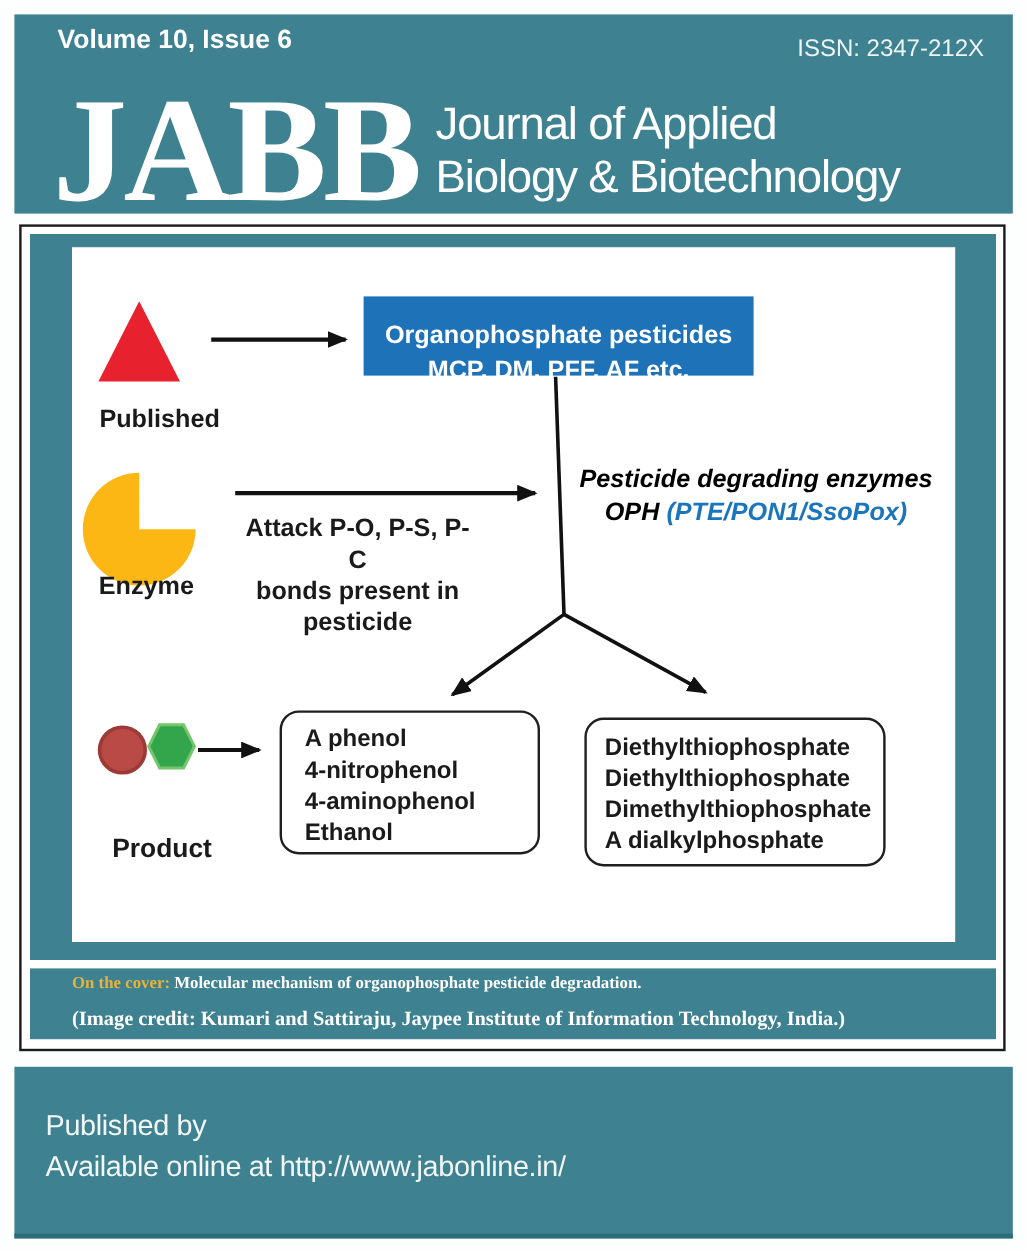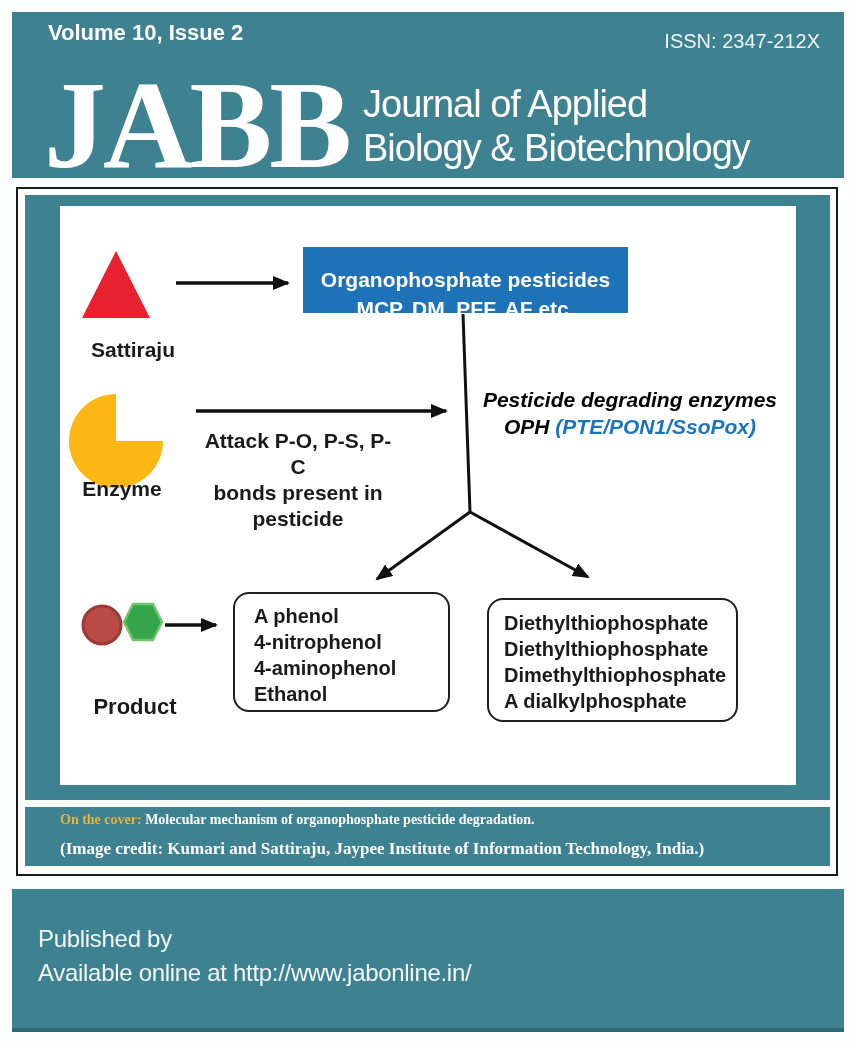--- a/index.html
+++ b/index.html
@@ -55,7 +55,7 @@
 <div class="page">
 
   <div class="abs header-band">
-    <div class="abs volume" style="left:36px;top:8px;">Volume 10, Issue 2</div>
+    <div class="abs volume" style="left:36px;top:8px;">Volume 10, Issue 6</div>
     <div class="abs issn" style="right:24px;top:18px;">ISSN: 2347-212X</div>
     <div class="abs logo" style="left:32px;top:36px;margin-top:16px;">JABB</div>
     <div class="abs journal-name" style="left:329px;top:70px;margin-left:22px;">

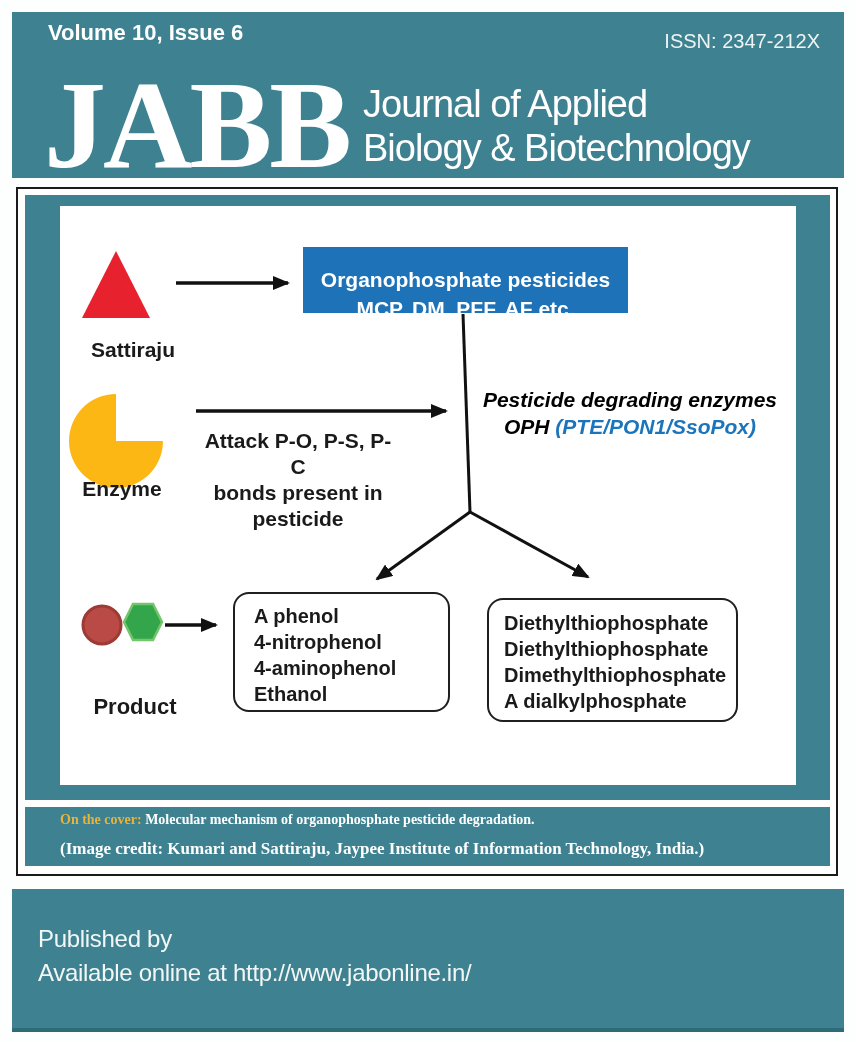--- a/index.html
+++ b/index.html
@@ -86,7 +86,7 @@
     <line x1="165" y1="625" x2="216" y2="625" stroke="#111" stroke-width="3.5" marker-end="url(#ah)"></line>
   </svg>
 
-  <div class="abs dt substrate-label">Sattiraju</div>
+  <div class="abs dt substrate-label">Published</div>
   <div class="abs dt enzyme-label">Enzyme</div>
   <div class="abs dt product-label">Product</div>
 

